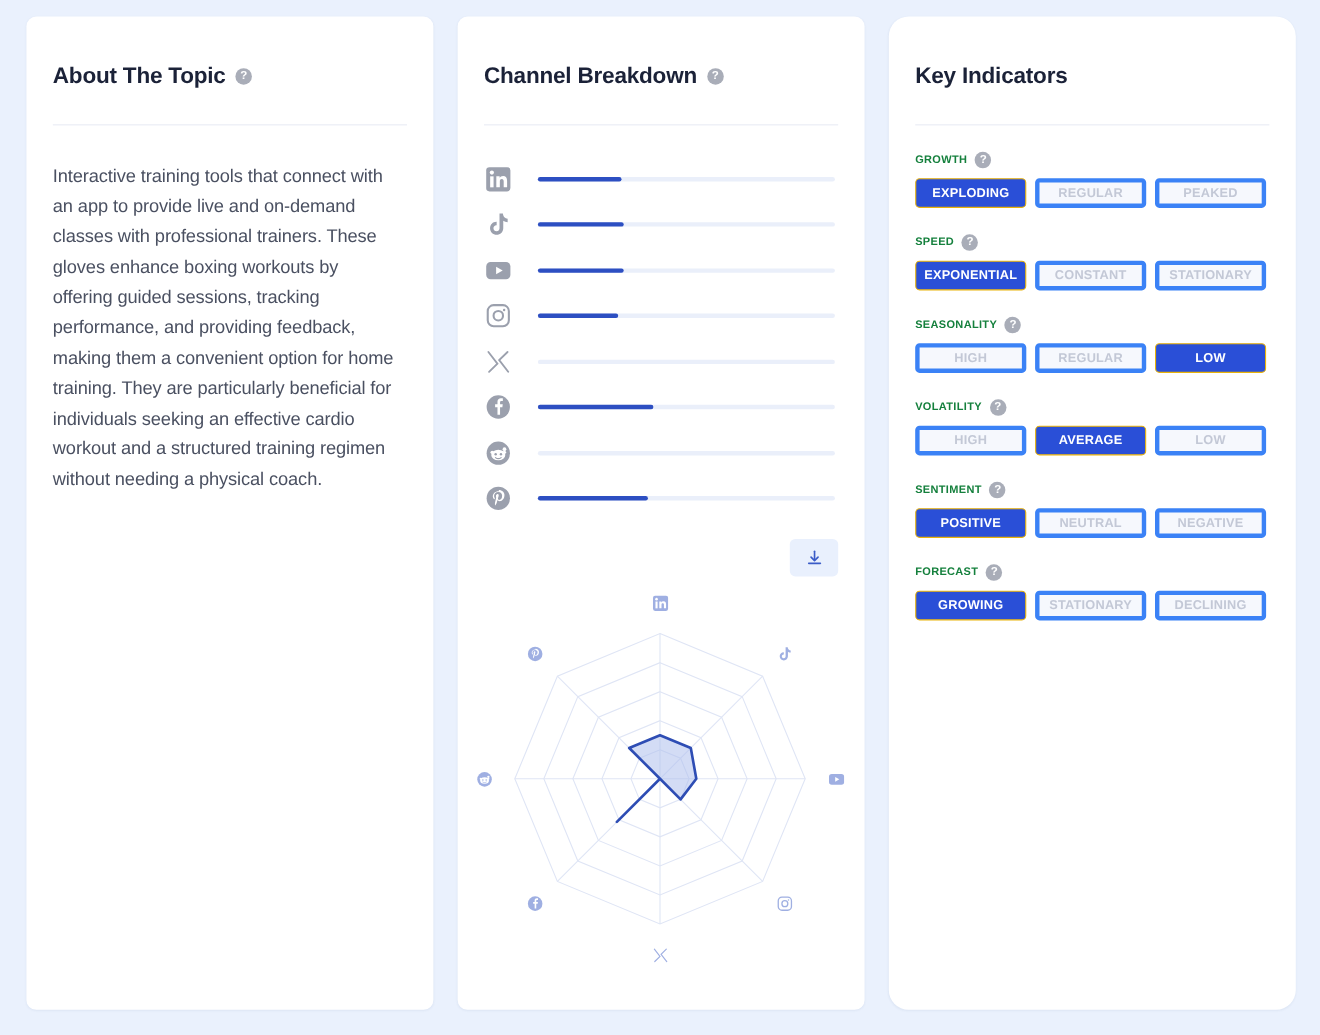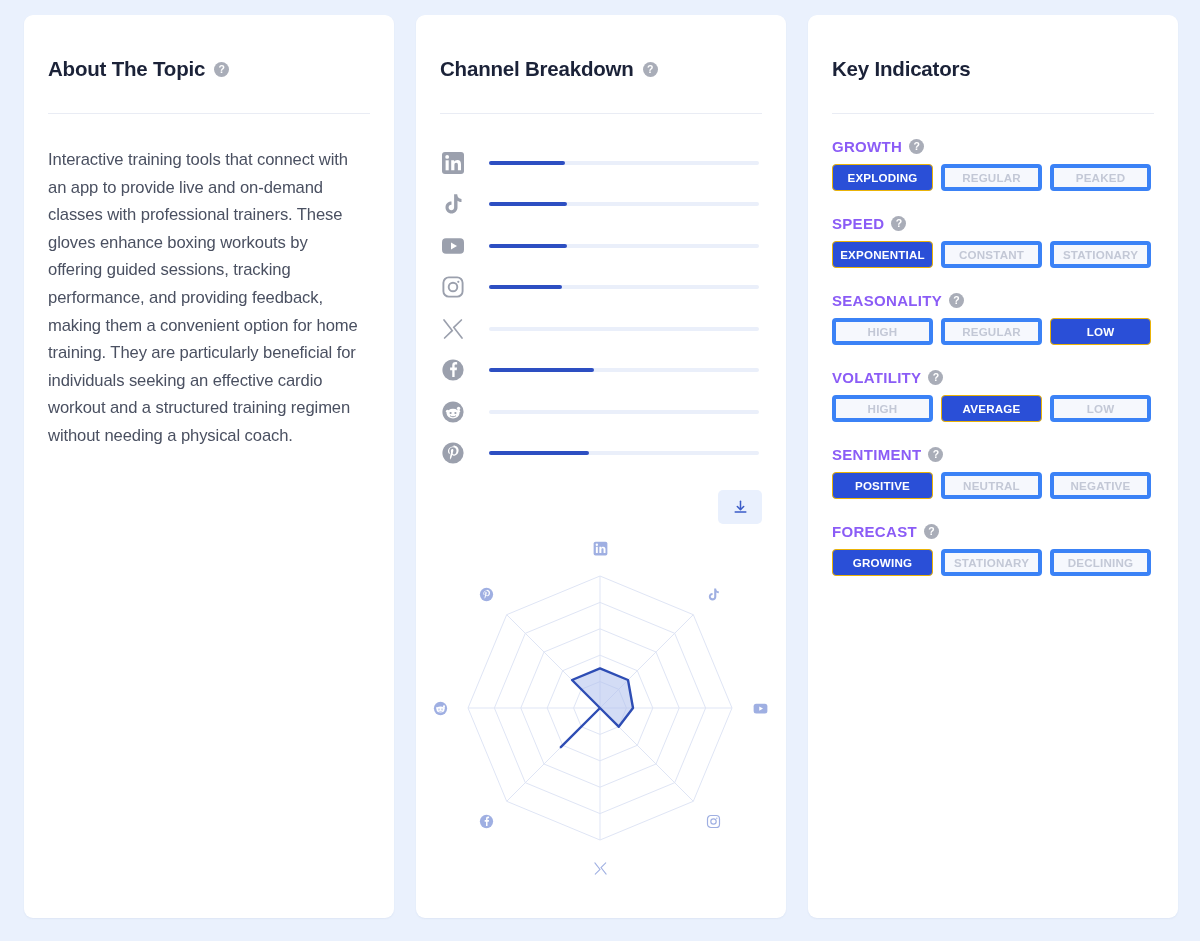--- a/index.html
+++ b/index.html
@@ -25,7 +25,7 @@
   }
   .panel-about  { width: 370px; height: 903px; padding: 0 24px; }
   .panel-channel{ width: 370px; height: 903px; padding: 0 24px; }
-  .panel-key    { width: 370px; height: 903px; padding: 0 24px; }
+  .panel-key    { width: 370px; height: 903px; padding: 0 24px; border-radius: 18px; }
 
   .panel-title-row {
     display: flex; align-items: center; gap: 9px;

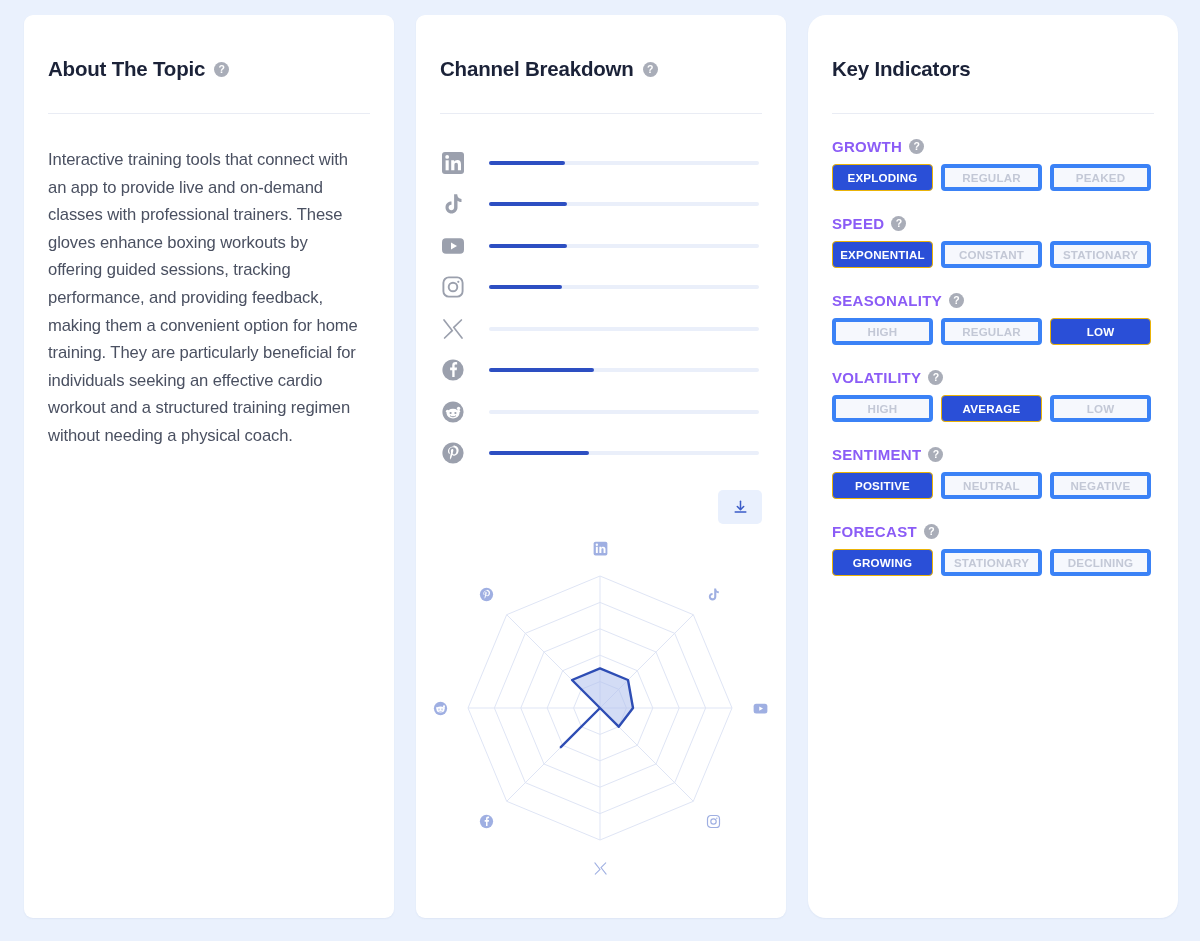--- a/index.html
+++ b/index.html
@@ -112,9 +112,9 @@
     margin-bottom: 9px;
   }
   .ind-label {
-    font-size: 15px;
+    font-size: 10px;
     font-weight: 700;
-    color: #8b5cf6;
+    color: #15803d;
     letter-spacing: 0.3px;
   }
   .ind-options { display: flex; gap: 8px; }

